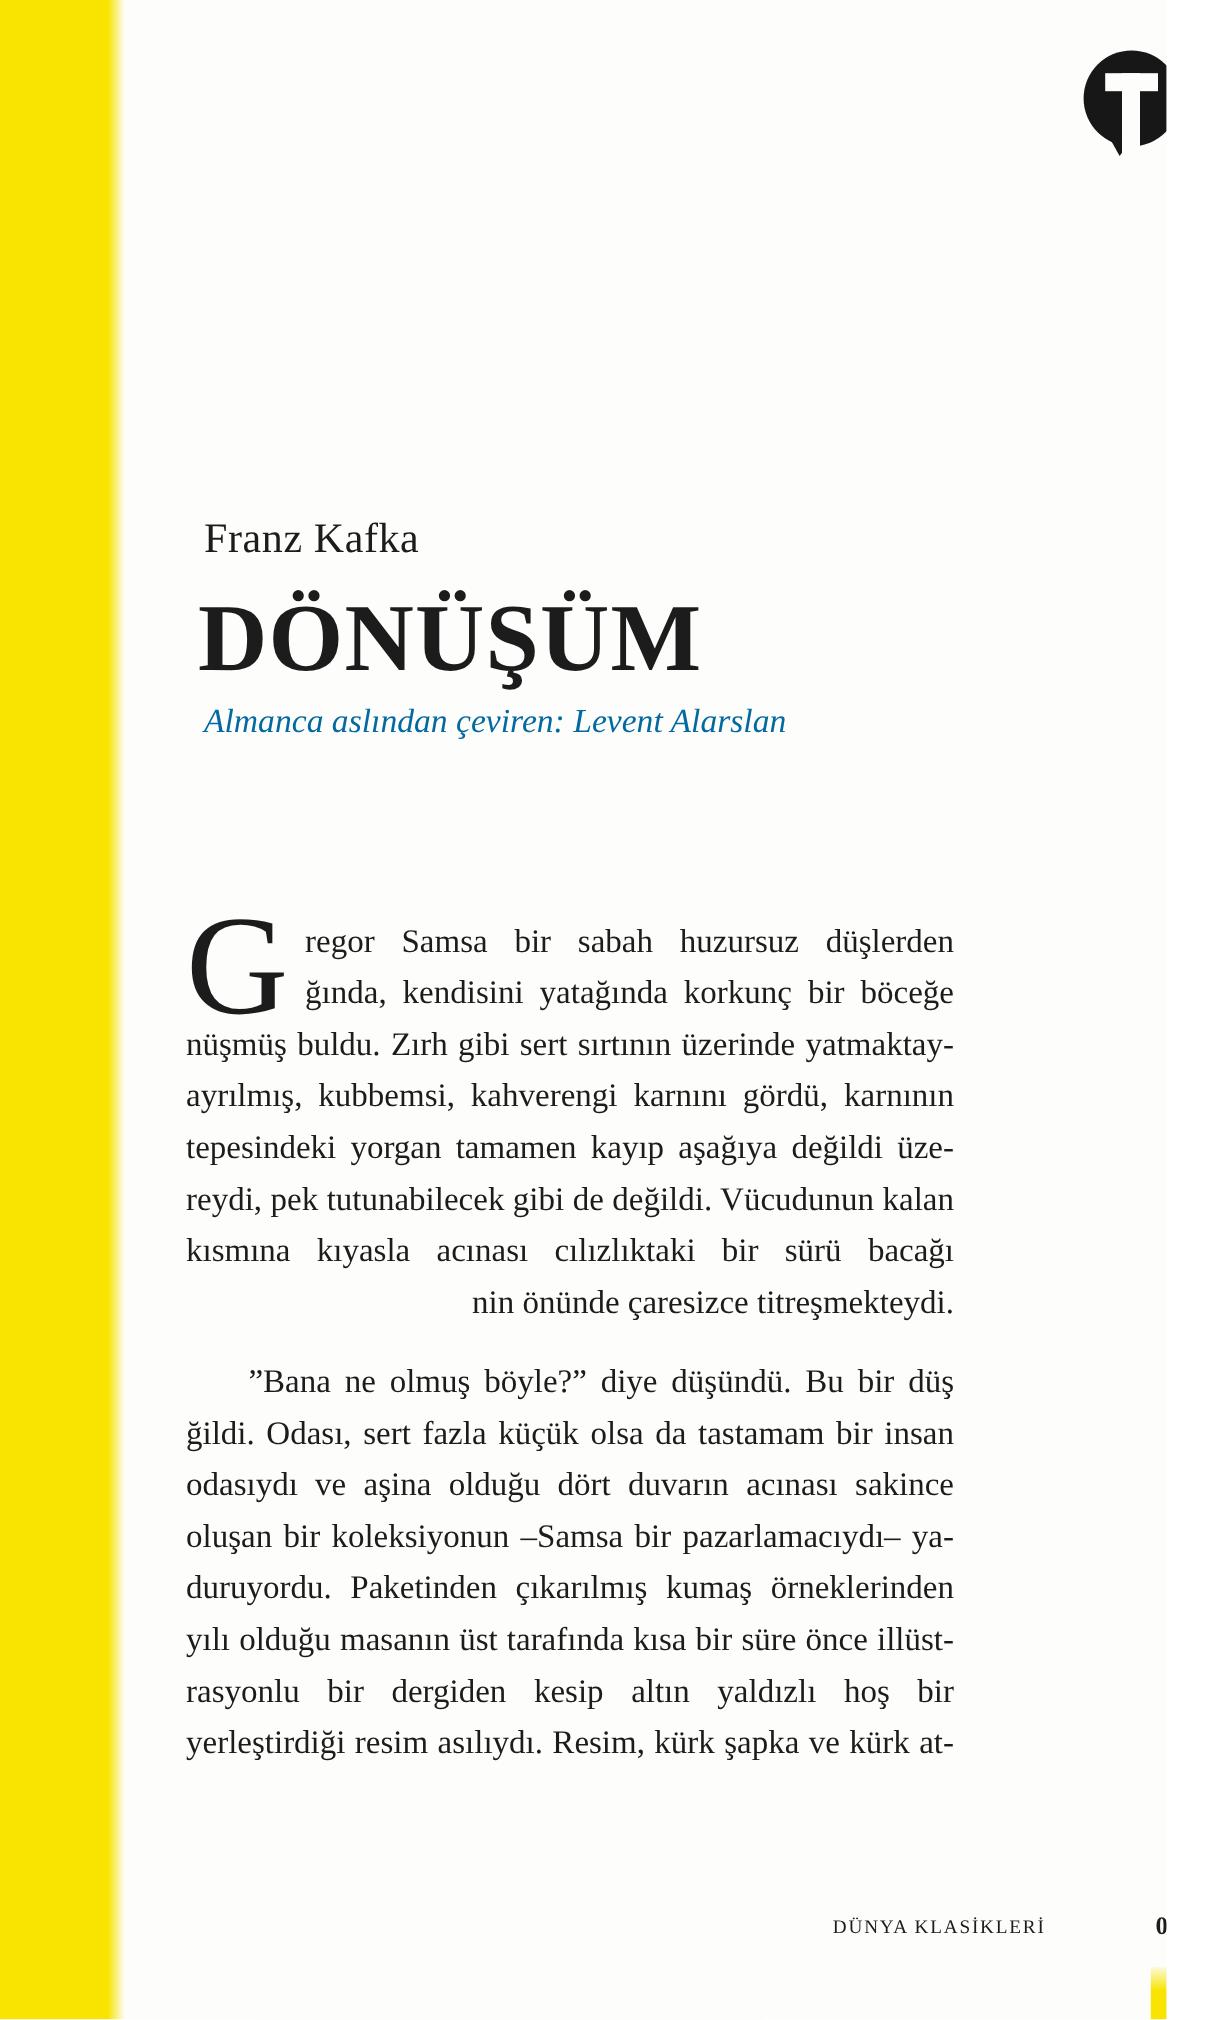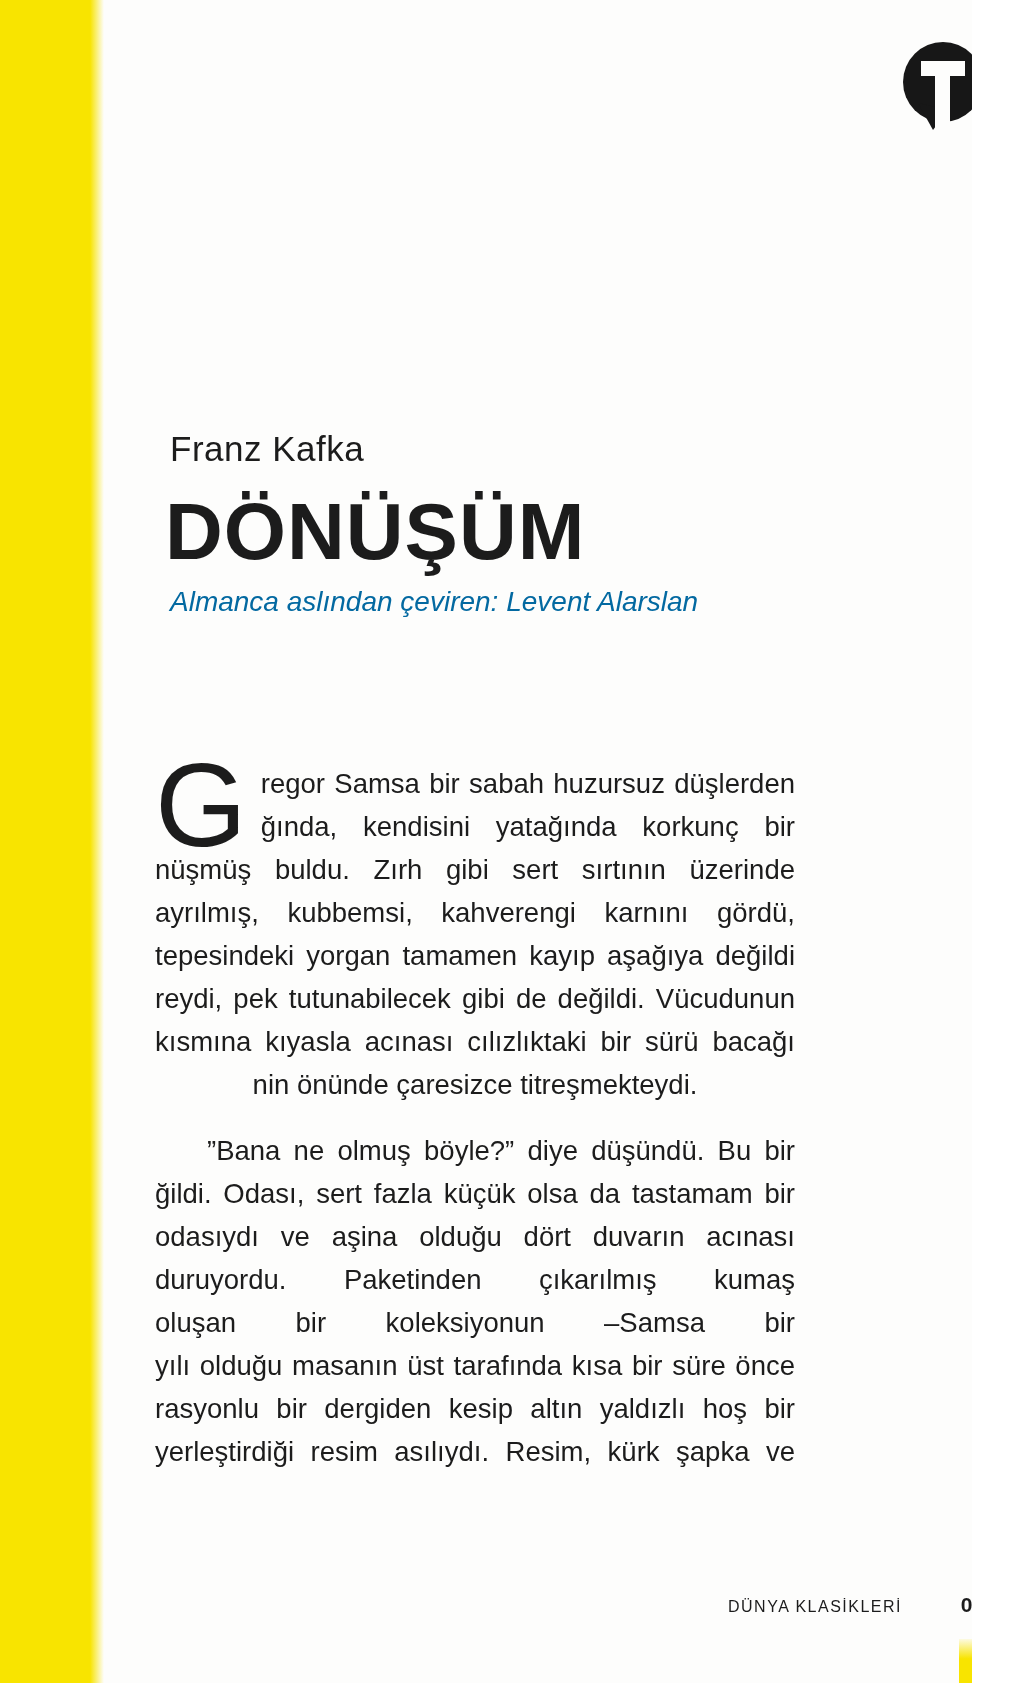--- a/index.html
+++ b/index.html
@@ -14,7 +14,7 @@
     position:relative;
     width:972px;height:1683px;
     background:var(--bg);
-    font-family:Liberation Sans, sans-serif;
+    font-family:Liberation Serif, serif;
     color:var(--text);
     overflow:hidden;
   }

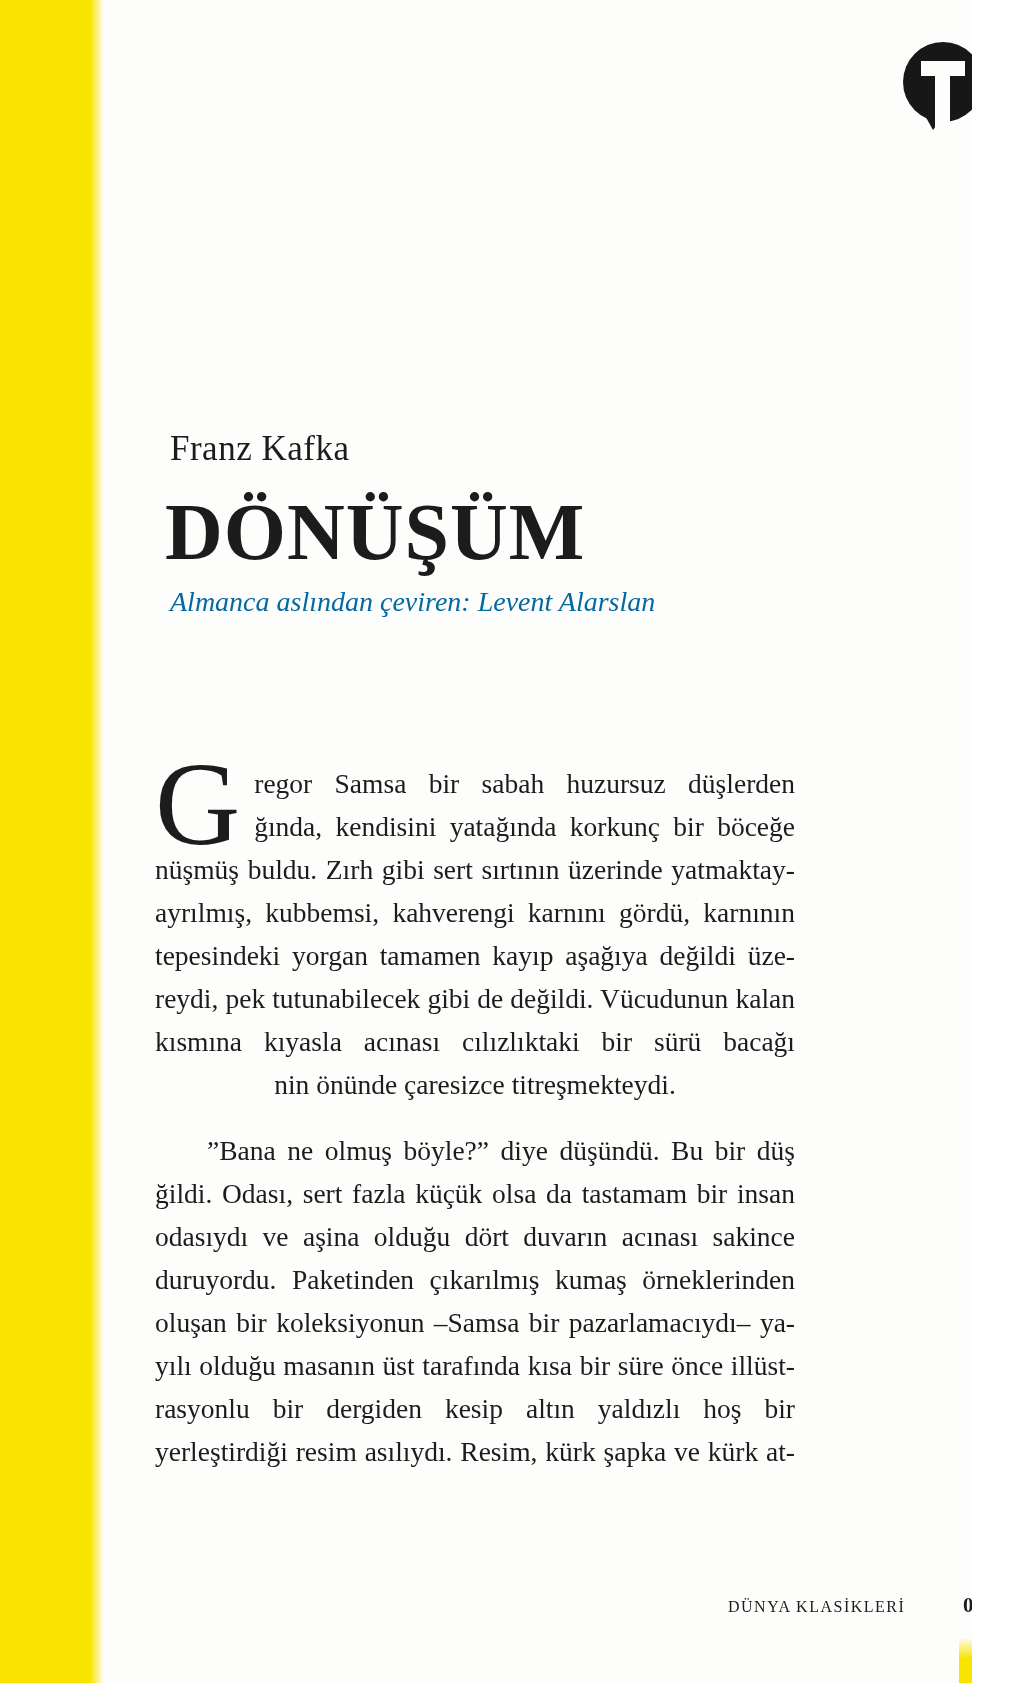--- a/index.html
+++ b/index.html
@@ -45,7 +45,7 @@
   }
   .line{height:43px;overflow:hidden;}
   .line::after{content:"";display:inline-block;width:100%;height:0;}
-  .line.no-justify{text-align:center;}
+  .line.no-justify{text-align:right;}
   .line.no-justify::after{content:none;}
   .line.indent{text-indent:52px;}
   .footer{position:absolute;top:1596px;left:0;width:1024px;height:26px;font-size:16px;}

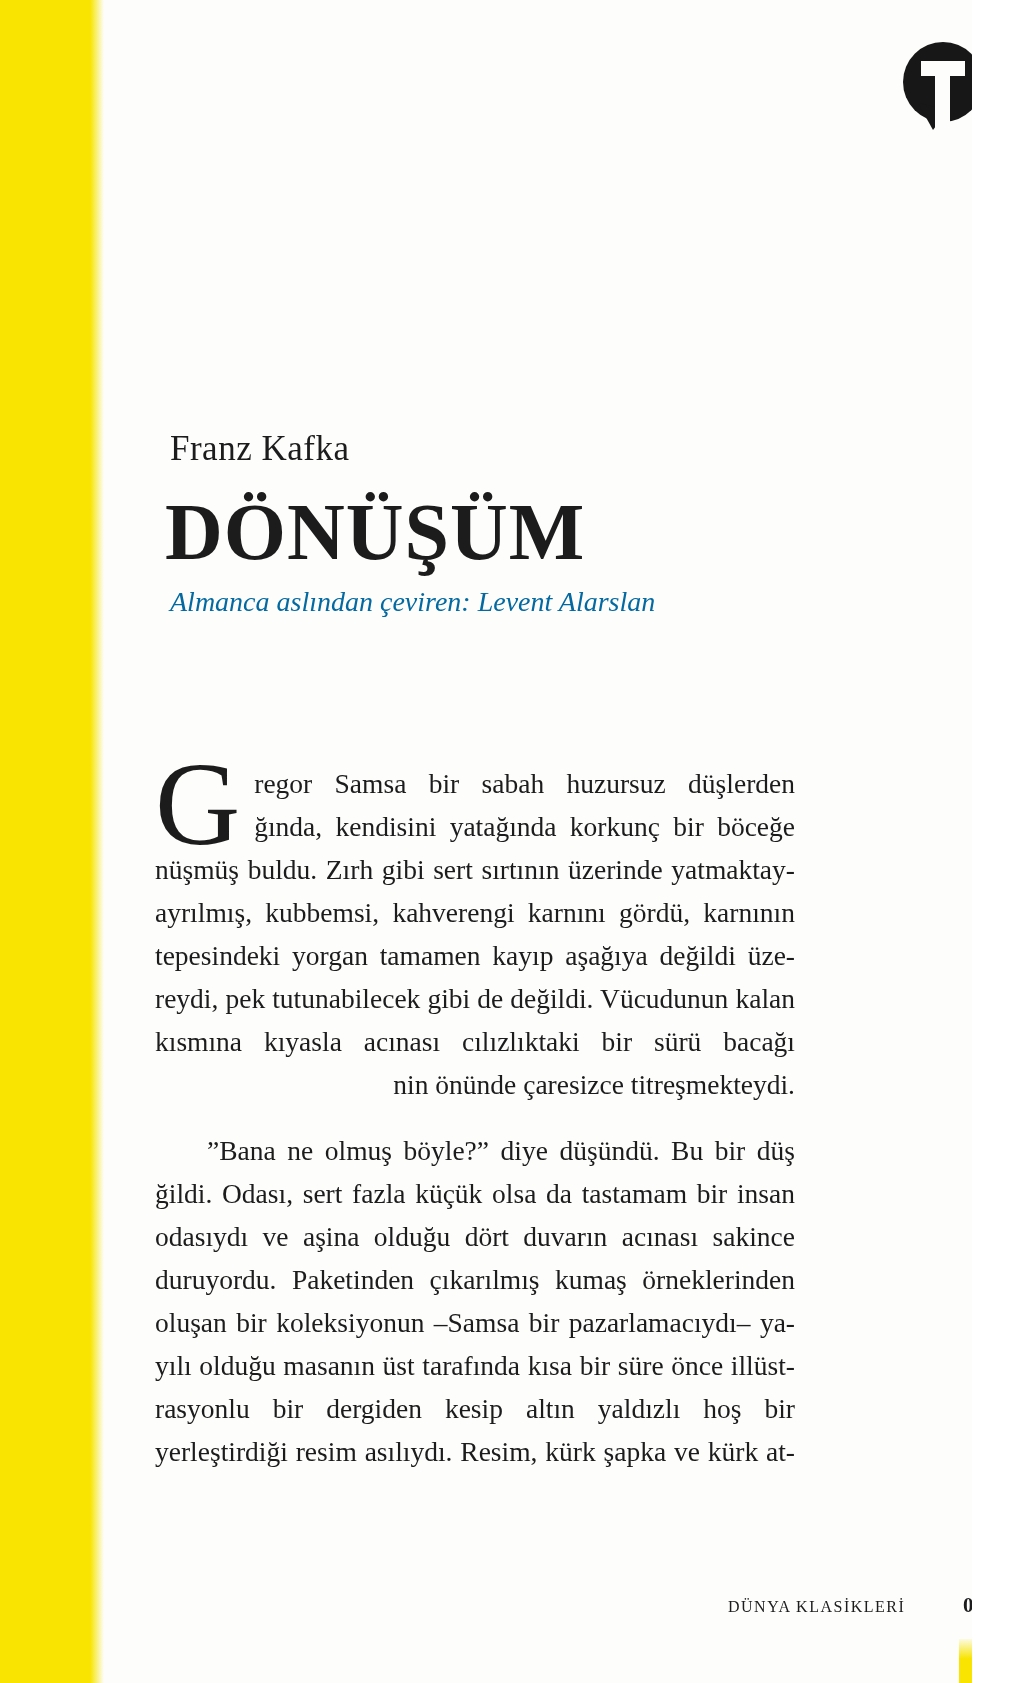--- a/index.html
+++ b/index.html
@@ -100,8 +100,8 @@
         <div class="line indent">”Bana ne olmuş böyle?” diye düşündü. Bu bir düş de-</div>
         <div class="line">ğildi. Odası, sert fazla küçük olsa da tastamam bir insan</div>
         <div class="line">odasıydı ve aşina olduğu dört duvarın acınası sakince</div>
+        <div class="line">oluşan bir koleksiyonun –Samsa bir pazarlamacıydı– ya-</div>
         <div class="line">duruyordu. Paketinden çıkarılmış kumaş örneklerinden</div>
-        <div class="line">oluşan bir koleksiyonun –Samsa bir pazarlamacıydı– ya-</div>
         <div class="line">yılı olduğu masanın üst tarafında kısa bir süre önce illüst-</div>
         <div class="line">rasyonlu bir dergiden kesip altın yaldızlı hoş bir çerçeveye</div>
         <div class="line">yerleştirdiği resim asılıydı. Resim, kürk şapka ve kürk at-</div>

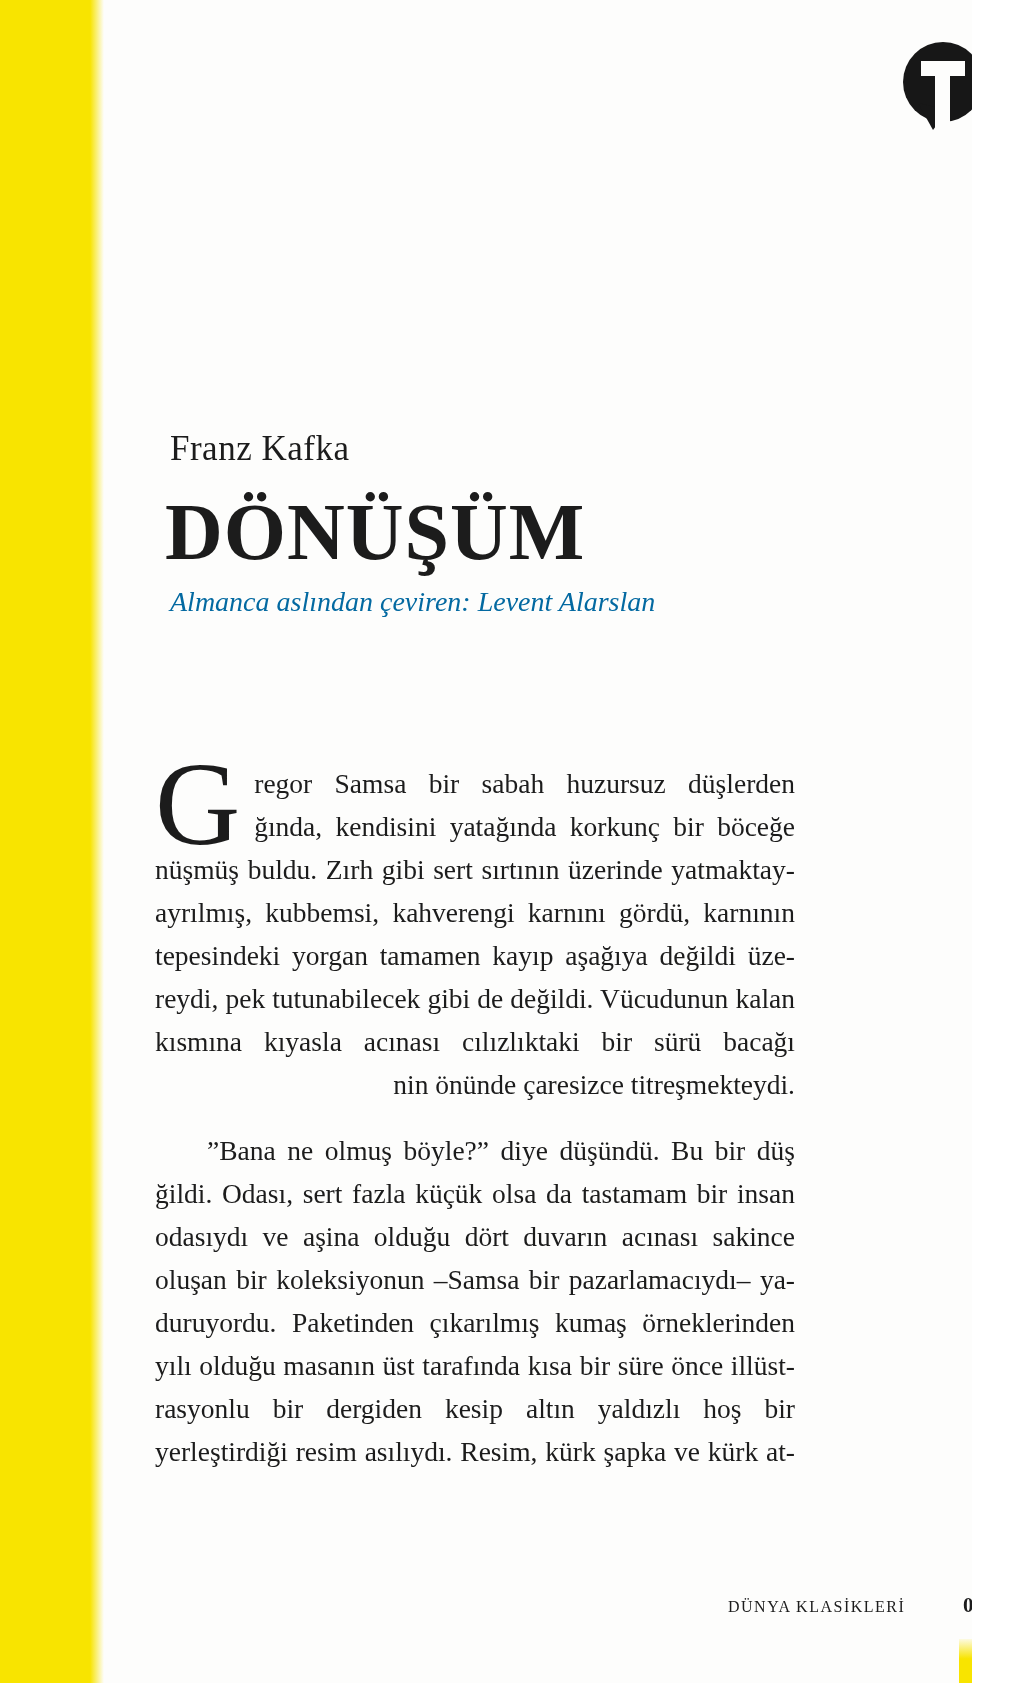--- a/index.html
+++ b/index.html
@@ -50,7 +50,7 @@
   .line.indent{text-indent:52px;}
   .footer{position:absolute;top:1596px;left:0;width:1024px;height:26px;font-size:16px;}
   .series{
-    position:absolute;left:728px;top:2px;
+    position:absolute;left:694px;top:2px;
     letter-spacing:1.5px;font-size:16px;
   }
   .pagenum{

